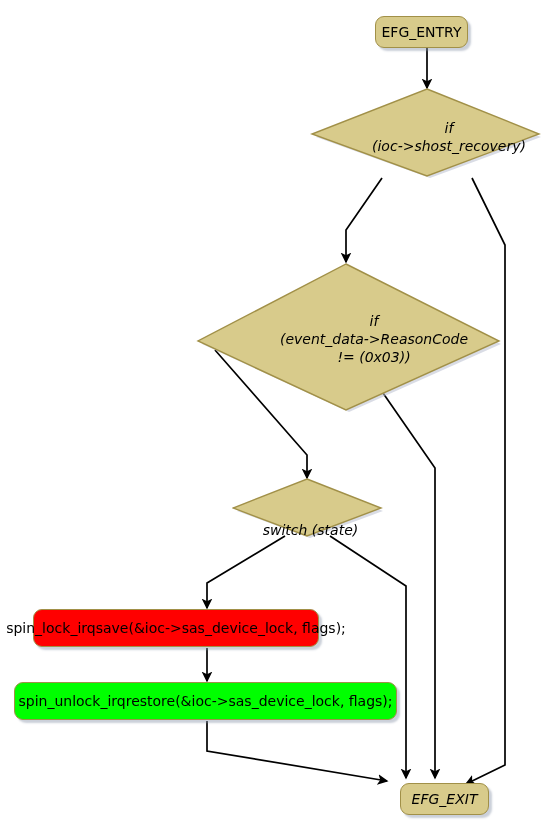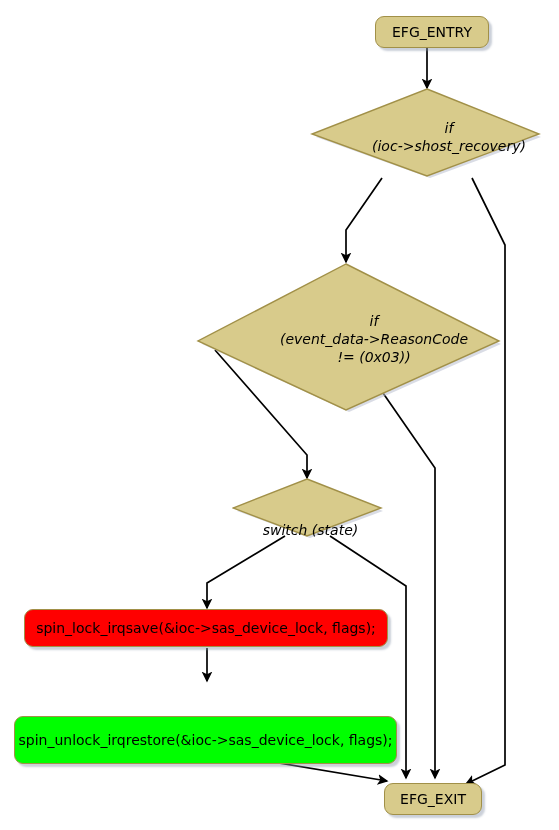--- a/index.html
+++ b/index.html
@@ -113,7 +113,7 @@
     </g>
   </svg>
 
-  <div class="node term" style="left:375px; top:16px; width:114px; height:32px;">
+  <div class="node term" style="left:375px; top:16px; width:93px; height:32px;">
     <span>EFG_ENTRY</span>
   </div>
 

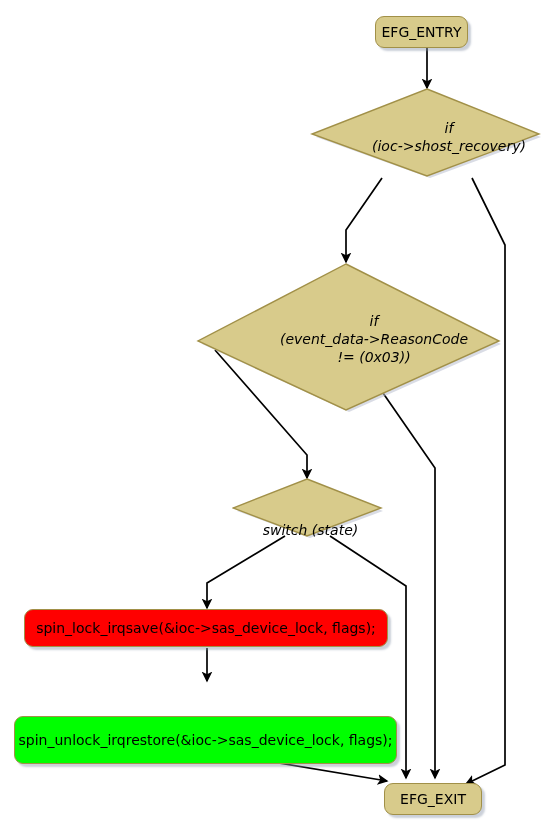--- a/index.html
+++ b/index.html
@@ -150,7 +150,7 @@
     </div>
   </div>
 
-  <div class="node stmt stmt-red" style="left:24px; top:609px; width:364px; height:38px;justify-content:center;">
+  <div class="node stmt stmt-red" style="left:33px; top:609px; width:286px; height:38px;justify-content:center;">
     <span>spin_lock_irqsave(&amp;ioc-&gt;sas_device_lock, flags);</span>
   </div>
 

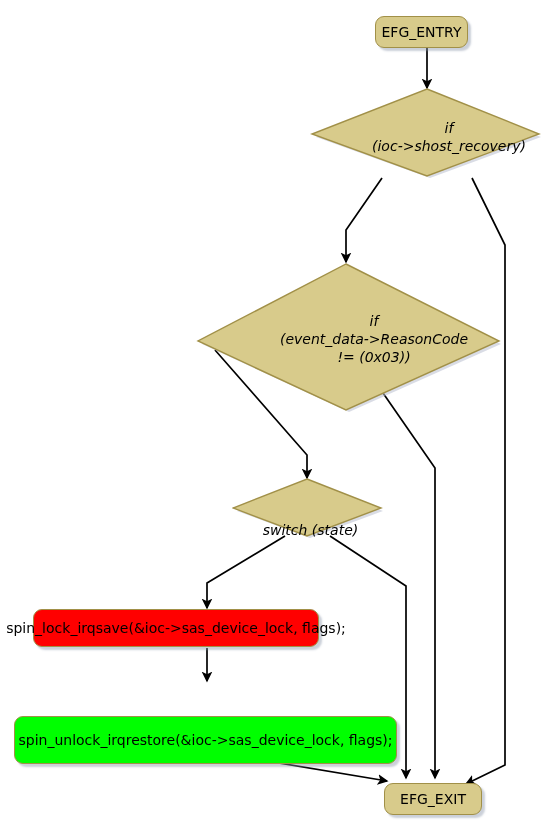--- a/index.html
+++ b/index.html
@@ -154,7 +154,7 @@
     <span>spin_lock_irqsave(&amp;ioc-&gt;sas_device_lock, flags);</span>
   </div>
 
-  <div class="node stmt stmt-green" style="left:14px; top:716px; width:383px; height:48px;">
+  <div class="node stmt stmt-green" style="left:14px; top:682px; width:383px; height:38px;">
     <span>spin_unlock_irqrestore(&amp;ioc-&gt;sas_device_lock, flags);</span>
   </div>
 

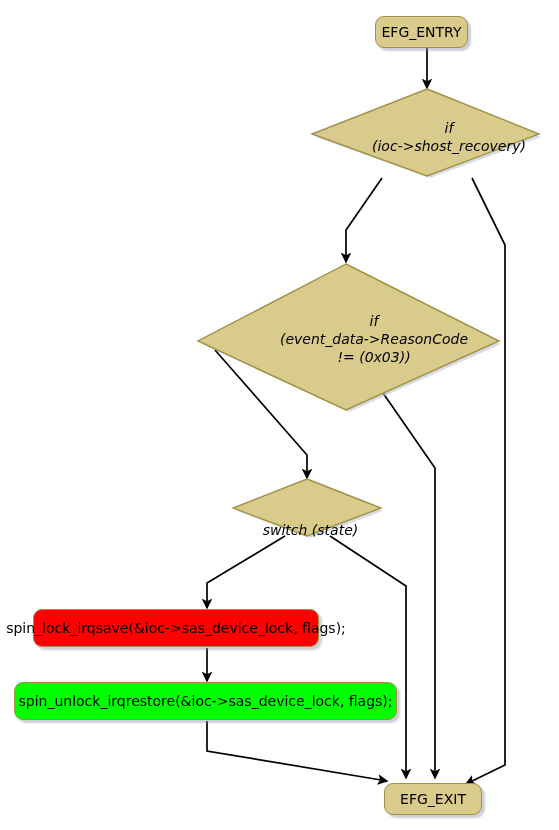--- a/index.html
+++ b/index.html
@@ -158,7 +158,7 @@
     <span>spin_unlock_irqrestore(&amp;ioc-&gt;sas_device_lock, flags);</span>
   </div>
 
-  <div class="node term" style="left:384px; top:783px; width:98px; height:32px;">
+  <div class="node term" style="left:400px; top:783px; width:89px; height:32px;font-style:italic;">
     <span>EFG_EXIT</span>
   </div>
 

